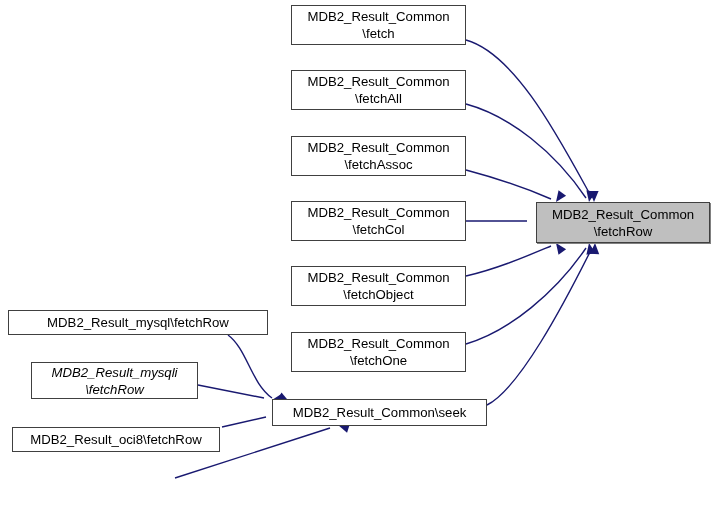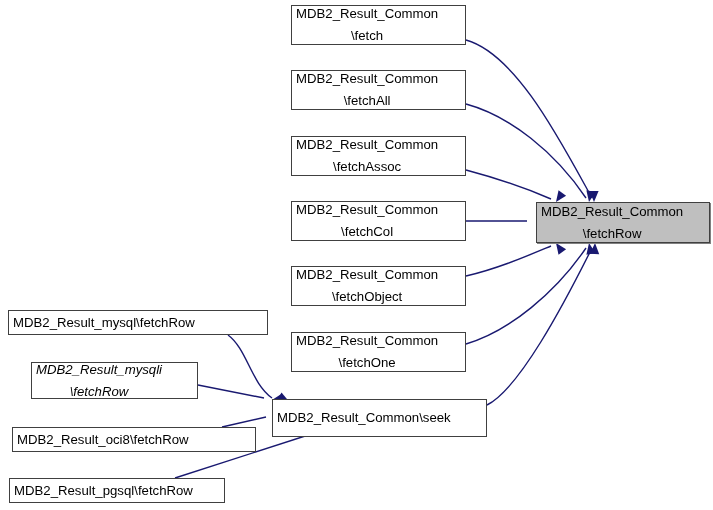--- a/index.html
+++ b/index.html
@@ -30,12 +30,13 @@
     box-sizing: border-box;
     display: flex;
     align-items: center;
+    justify-content: center;
     text-align: center;
     background: #ffffff;
     border: 1px solid #404040;
     color: #000000;
     font-size: 13.2px;
-    line-height: 22px;
+    line-height: 17px;
     letter-spacing: 0px;
     white-space: pre-line;
     z-index: 2;

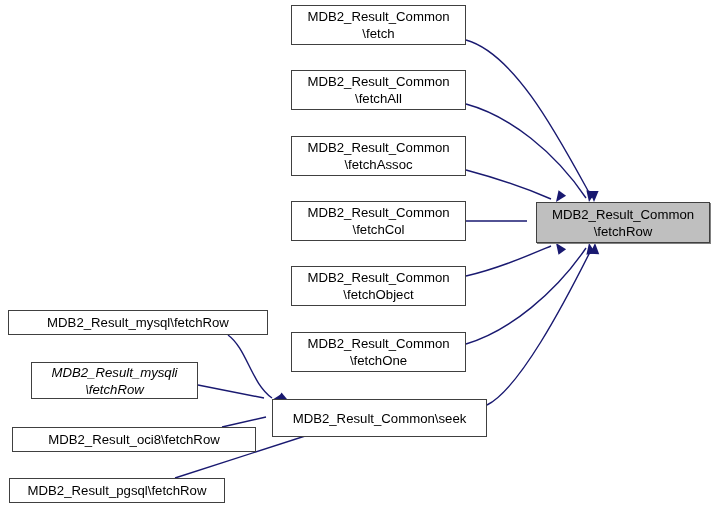--- a/index.html
+++ b/index.html
@@ -96,7 +96,7 @@
     <div class="node" style="left: 8px; top: 310px; width: 260px; height: 25px;"><span class="node-label">MDB2_Result_mysql\fetchRow</span></div>
     <div class="node" style="left: 31px; top: 362px; width: 167px; height: 37px; font-style: italic;"><span class="node-label">MDB2_Result_mysqli
 \fetchRow</span></div>
-    <div class="node" style="left: 272px; top: 399px; width: 215px; height: 38px;"><span class="node-label">MDB2_Result_Common\seek</span></div>
+    <div class="node" style="left: 272px; top: 399px; width: 215px; height: 27px;"><span class="node-label">MDB2_Result_Common\seek</span></div>
     <div class="node" style="left: 12px; top: 427px; width: 244px; height: 25px;"><span class="node-label">MDB2_Result_oci8\fetchRow</span></div>
     <div class="node" style="left: 9px; top: 478px; width: 216px; height: 25px;"><span class="node-label">MDB2_Result_pgsql\fetchRow</span></div>
   </div>

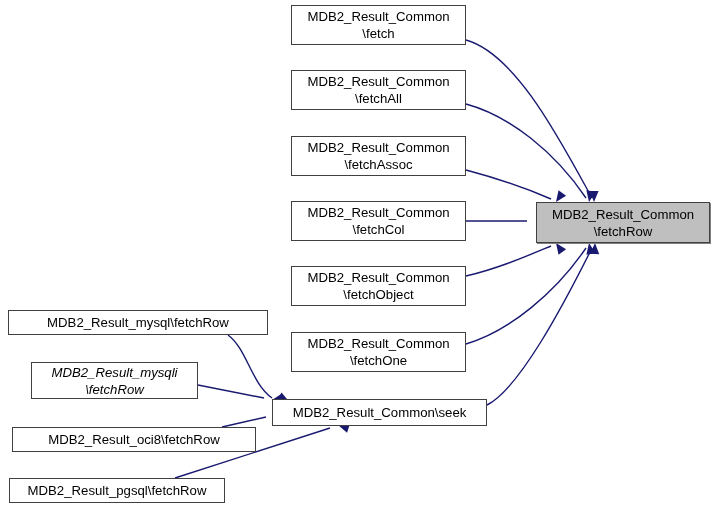--- a/index.html
+++ b/index.html
@@ -97,7 +97,7 @@
     <div class="node" style="left: 31px; top: 362px; width: 167px; height: 37px; font-style: italic;"><span class="node-label">MDB2_Result_mysqli
 \fetchRow</span></div>
     <div class="node" style="left: 272px; top: 399px; width: 215px; height: 27px;"><span class="node-label">MDB2_Result_Common\seek</span></div>
-    <div class="node" style="left: 12px; top: 427px; width: 244px; height: 25px;"><span class="node-label">MDB2_Result_oci8\fetchRow</span></div>
+    <div class="node" style="left: 12px; top: 427px; width: 208px; height: 25px;"><span class="node-label">MDB2_Result_oci8\fetchRow</span></div>
     <div class="node" style="left: 9px; top: 478px; width: 216px; height: 25px;"><span class="node-label">MDB2_Result_pgsql\fetchRow</span></div>
   </div>
 

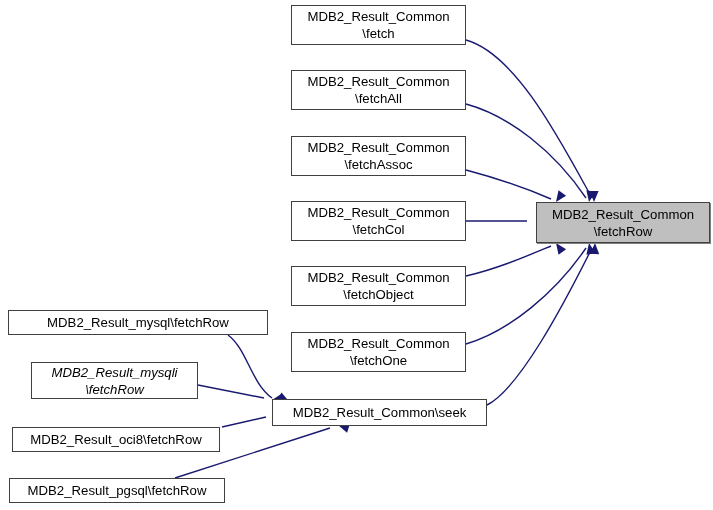--- a/index.html
+++ b/index.html
@@ -98,7 +98,6 @@
 \fetchRow</span></div>
     <div class="node" style="left: 272px; top: 399px; width: 215px; height: 27px;"><span class="node-label">MDB2_Result_Common\seek</span></div>
     <div class="node" style="left: 12px; top: 427px; width: 208px; height: 25px;"><span class="node-label">MDB2_Result_oci8\fetchRow</span></div>
-    <div class="node" style="left: 9px; top: 478px; width: 216px; height: 25px;"><span class="node-label">MDB2_Result_pgsql\fetchRow</span></div>
   </div>
 
 </body></html>

